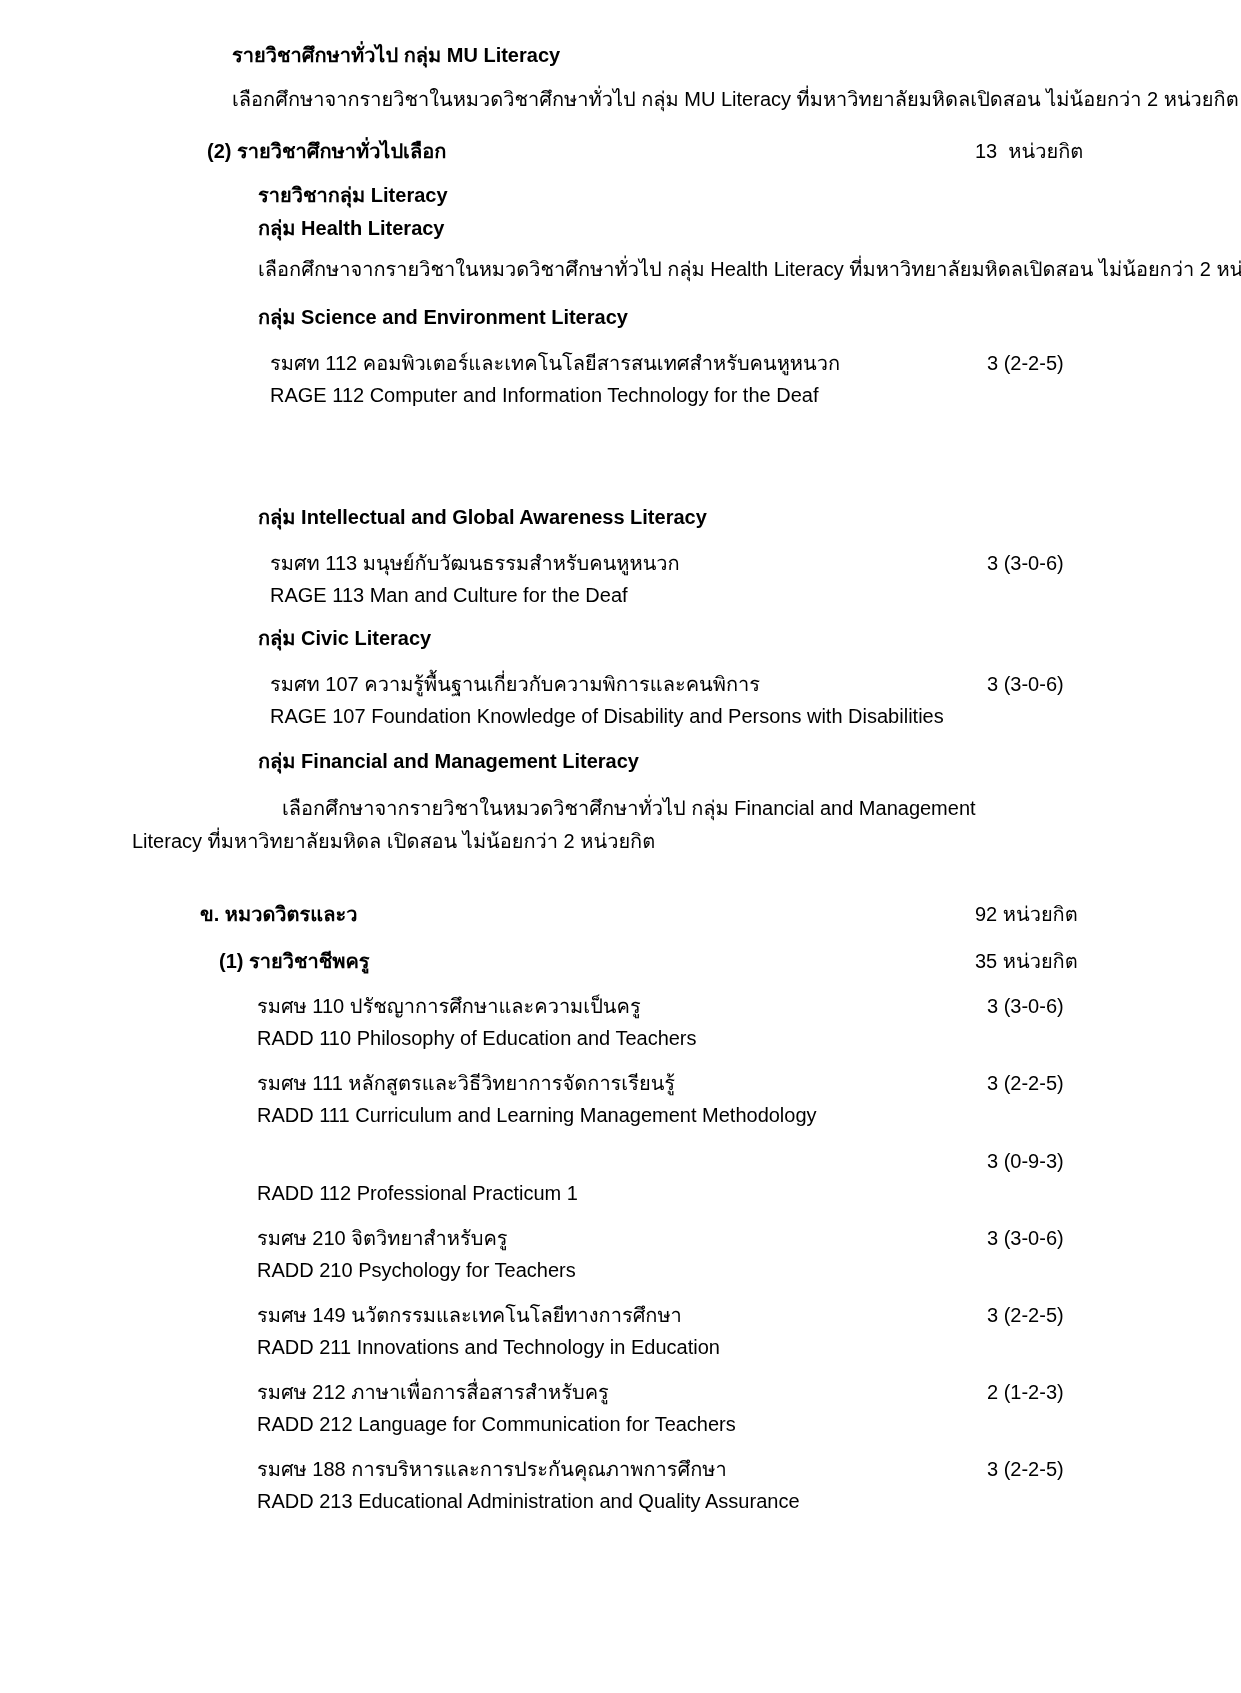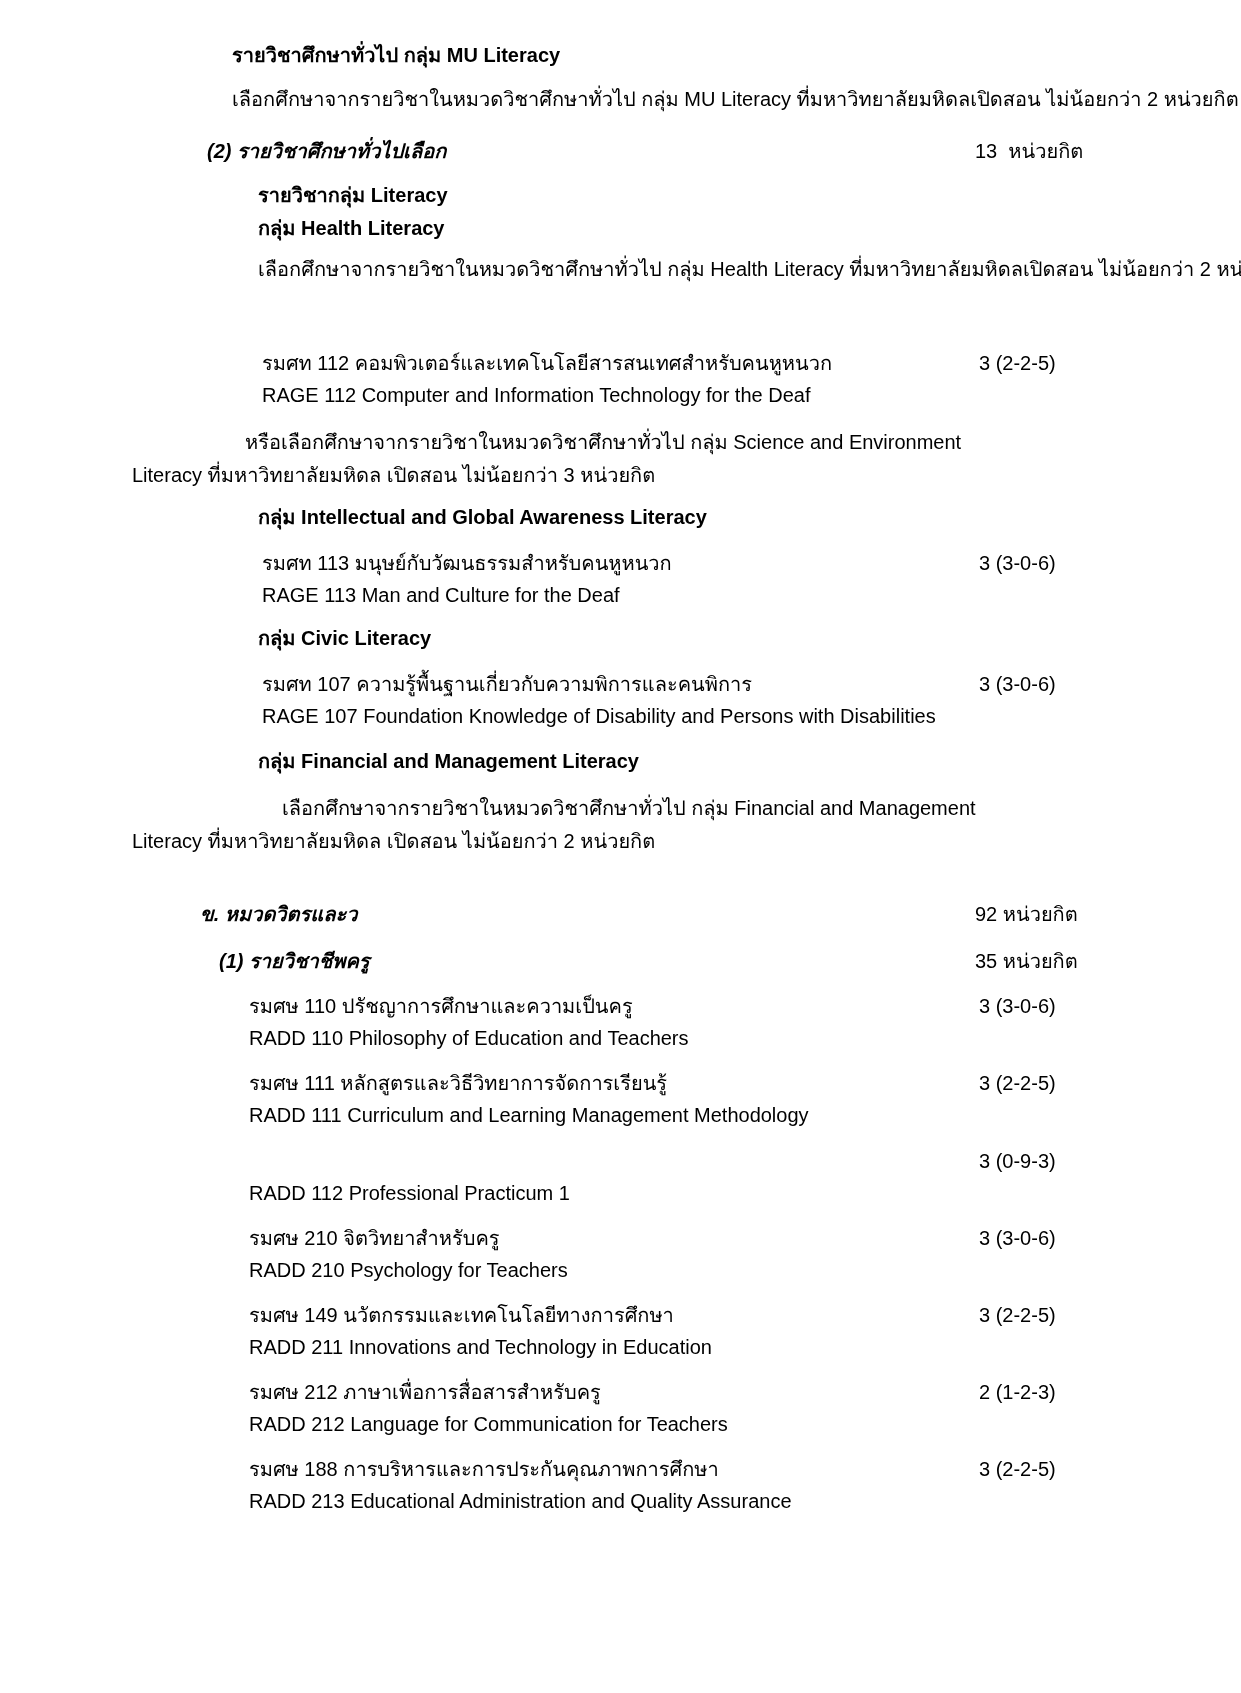--- a/index.html
+++ b/index.html
@@ -17,7 +17,7 @@
   .line { position: absolute; white-space: nowrap; }
   .b { font-weight: bold; }
   .row { position: absolute; left: 0; width: 1241px; }
-  .row .label { position: absolute; top: 0; white-space: nowrap; font-style: italic; }
+  .row .label { position: absolute; top: 0; white-space: nowrap; }
   .credit { position: absolute; left: 975px; top: 0; white-space: pre; }
   .course-pair { position: absolute; left: 4px; width: 1153px; height: 64px; }
   .course-pair .th { position: absolute; top: 0; white-space: nowrap; }

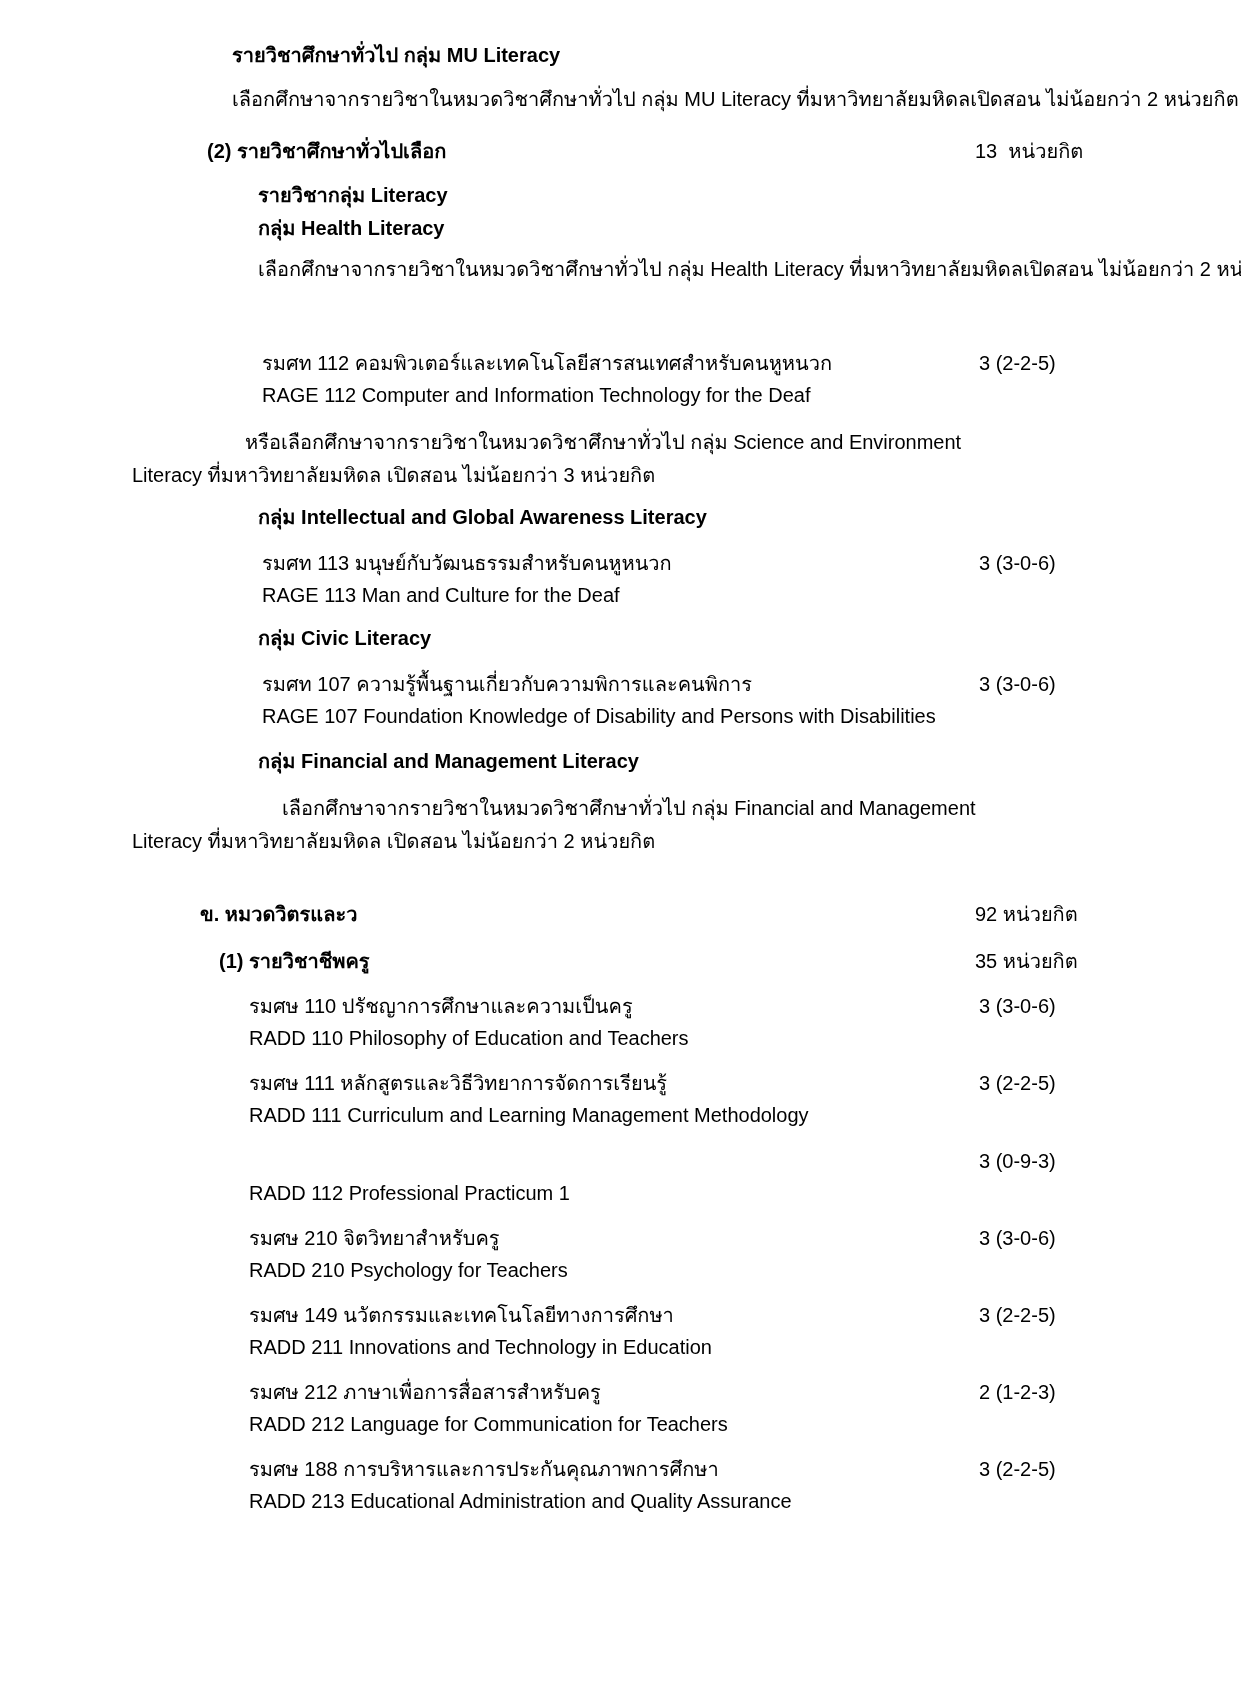--- a/index.html
+++ b/index.html
@@ -55,6 +55,7 @@
   <div class="line b ind-grp" style="top:215px">กลุ่ม Health Literacy</div>
   <div class="line ind-grp" style="top:256px">เลือกศึกษาจากรายวิชาในหมวดวิชาศึกษาทั่วไป กลุ่ม Health Literacy ที่มหาวิทยาลัยมหิดลเปิดสอน ไม่น้อยกว่า 2 หน่วยกิต</div>
 
+  <div class="line b ind-grp" style="top:304px">กลุ่ม Science and Environment Literacy</div>
   <div class="course-pair" style="top:350px">
     <span class="th x-grp">รมศท 112 คอมพิวเตอร์และเทคโนโลยีสารสนเทศสำหรับคนหูหนวก</span>
     <span class="credit">3 (2-2-5)</span>

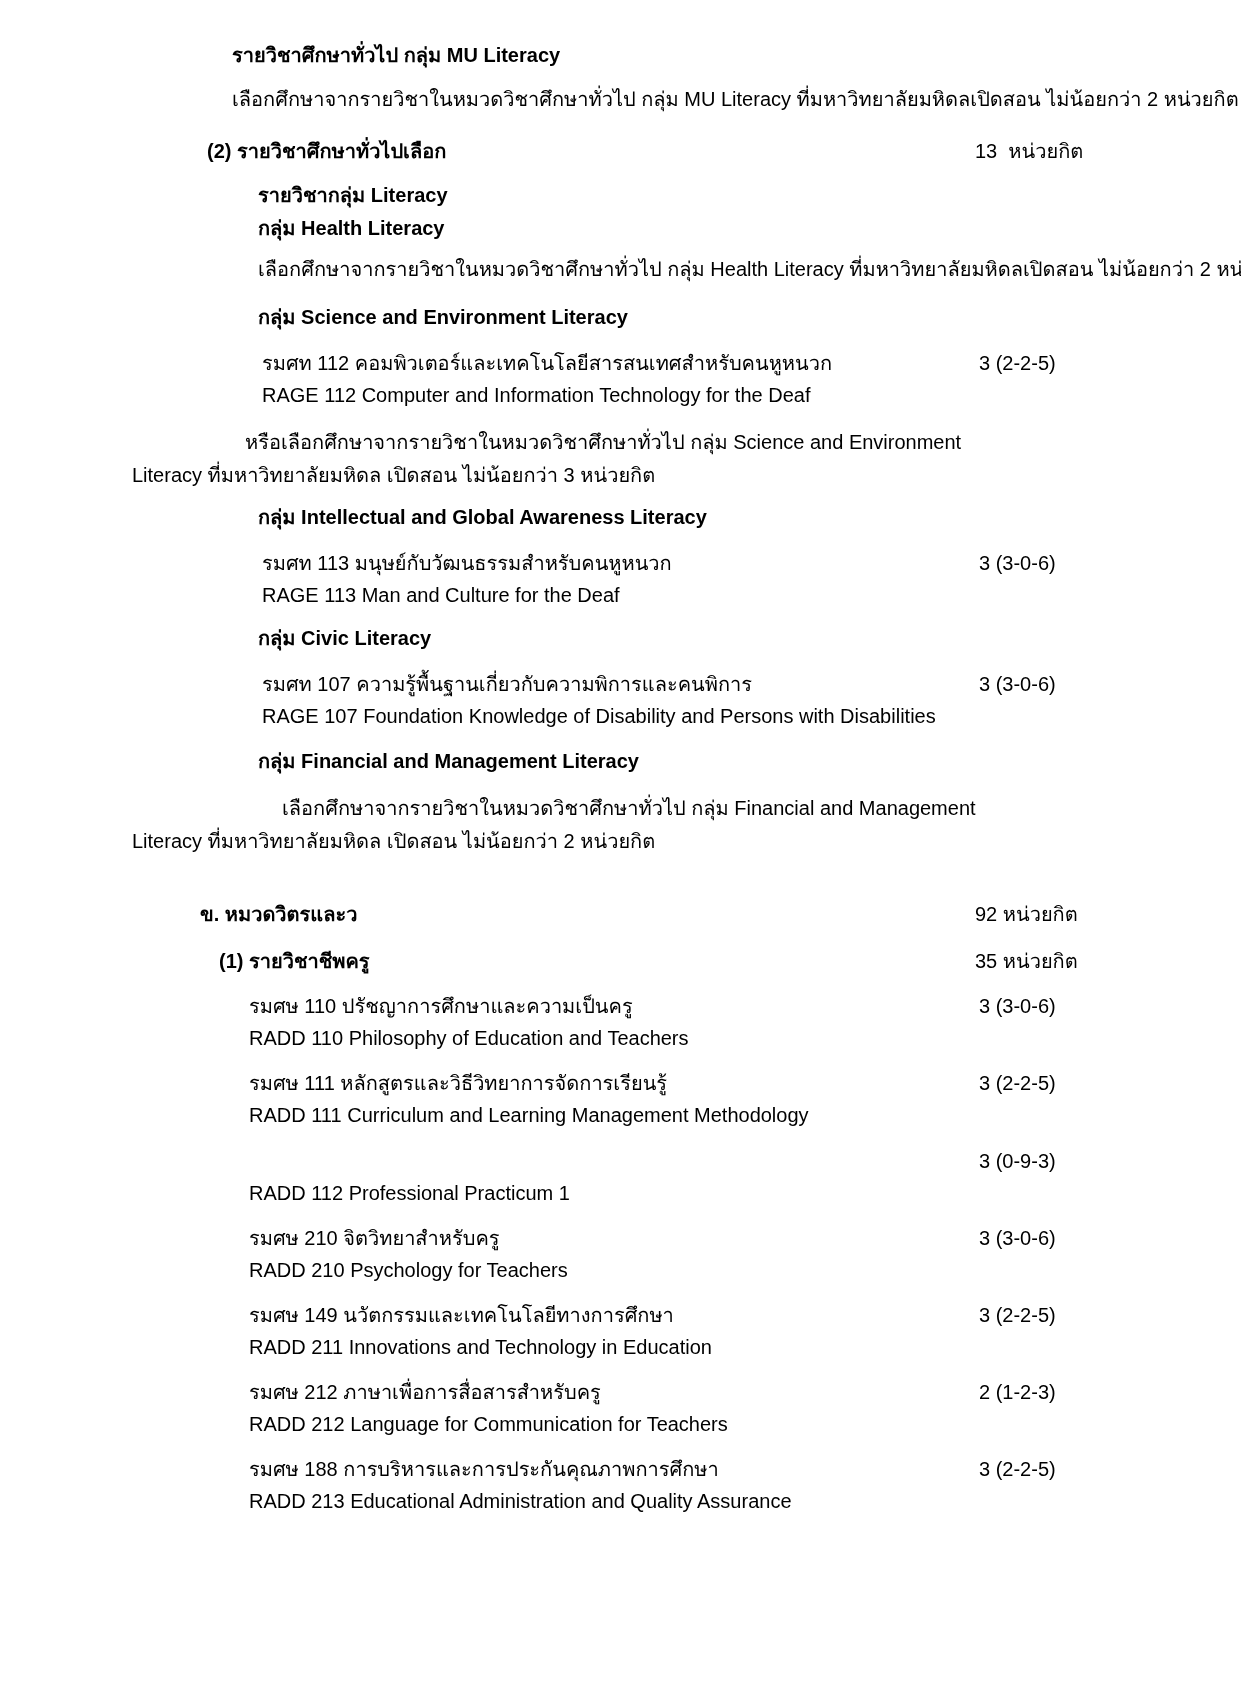--- a/index.html
+++ b/index.html
@@ -19,7 +19,7 @@
   .row { position: absolute; left: 0; width: 1241px; }
   .row .label { position: absolute; top: 0; white-space: nowrap; }
   .credit { position: absolute; left: 975px; top: 0; white-space: pre; }
-  .course-pair { position: absolute; left: 4px; width: 1153px; height: 64px; }
+  .course-pair { position: absolute; left: 12px; width: 1153px; height: 64px; }
   .course-pair .th { position: absolute; top: 0; white-space: nowrap; }
   .course-pair .en { position: absolute; top: 32px; white-space: nowrap; }
   .para-wrap {

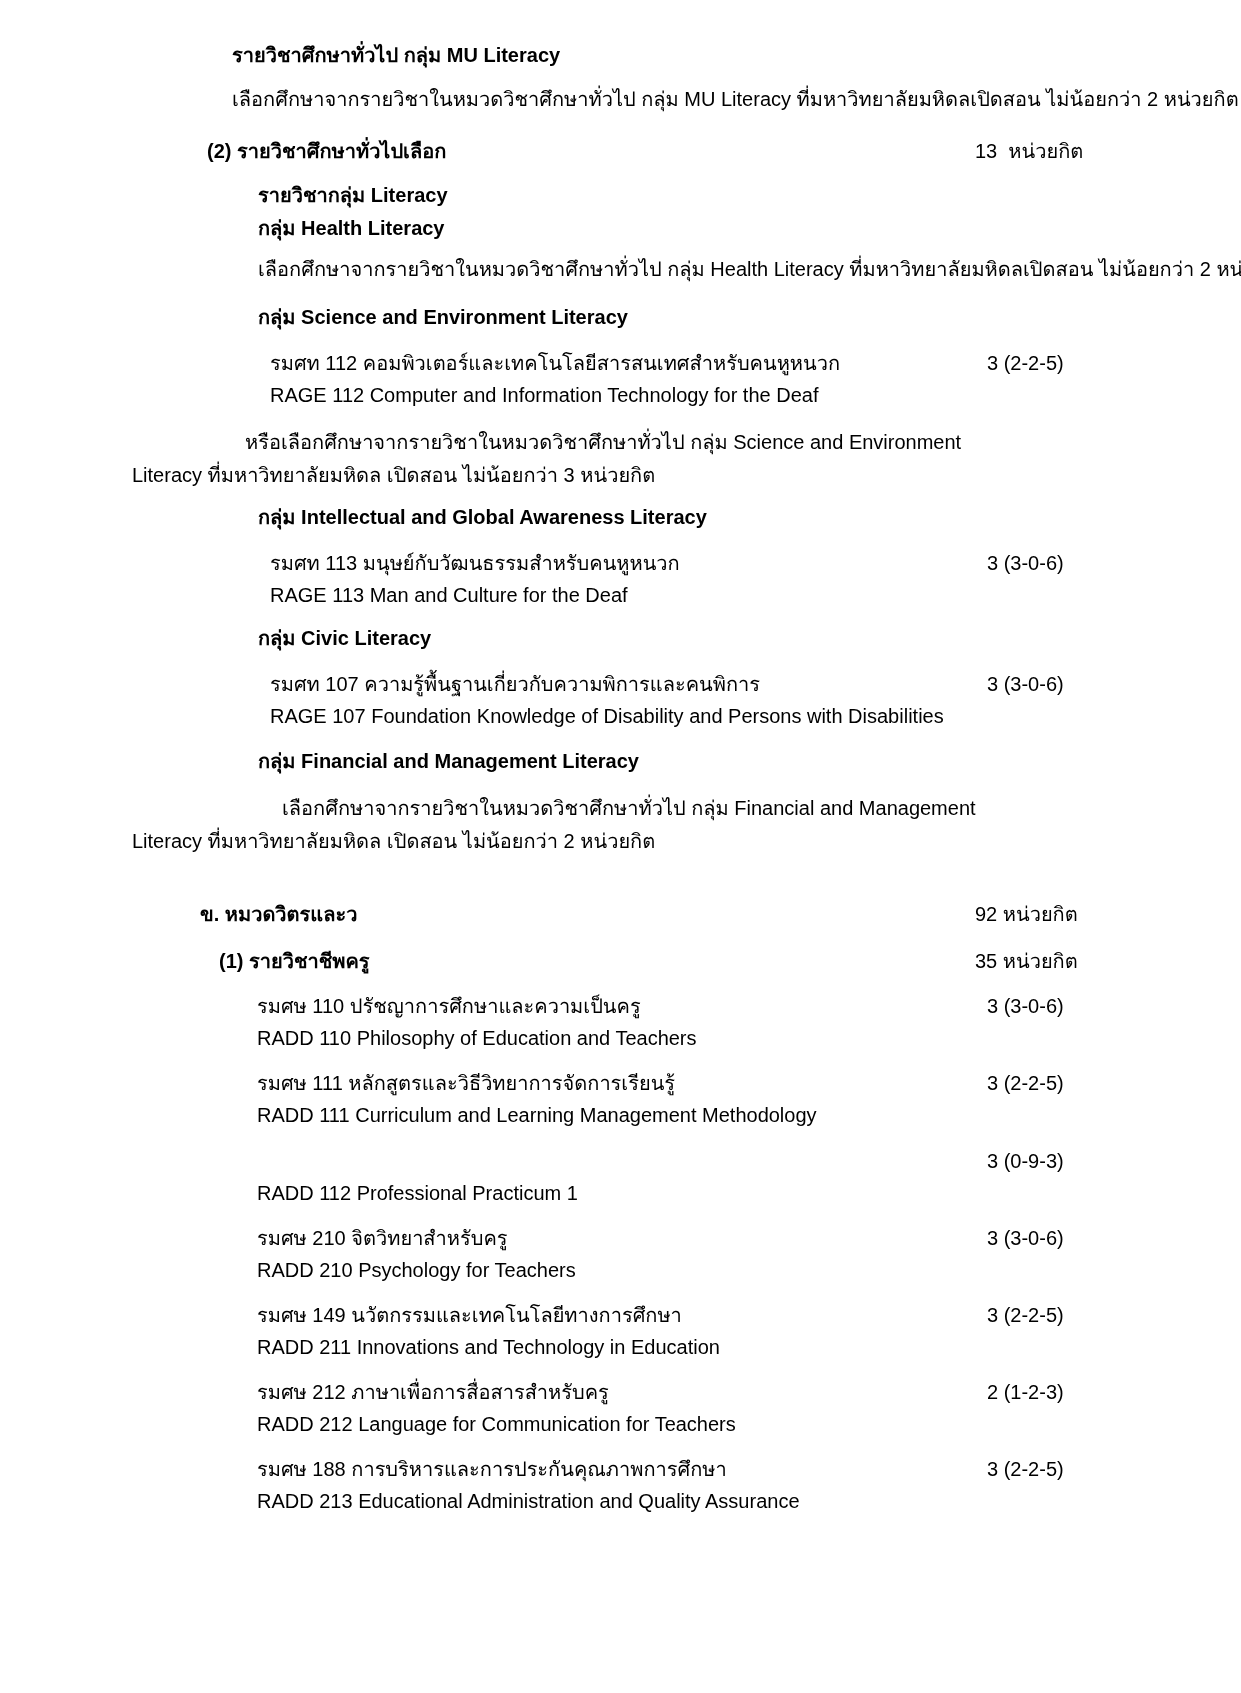--- a/index.html
+++ b/index.html
@@ -61,7 +61,6 @@
     <span class="credit">3 (2-2-5)</span>
     <span class="en x-grp">RAGE 112 Computer and Information Technology for the Deaf</span>
   </div>
-  <div class="para-wrap" style="top:426px; text-indent:113px">หรือเลือกศึกษาจากรายวิชาในหมวดวิชาศึกษาทั่วไป กลุ่ม Science and Environment Literacy ที่มหาวิทยาลัยมหิดล เปิดสอน ไม่น้อยกว่า 3 หน่วยกิต</div>
 
   <div class="line b ind-grp" style="top:504px">กลุ่ม Intellectual and Global Awareness Literacy</div>
   <div class="course-pair" style="top:550px">

